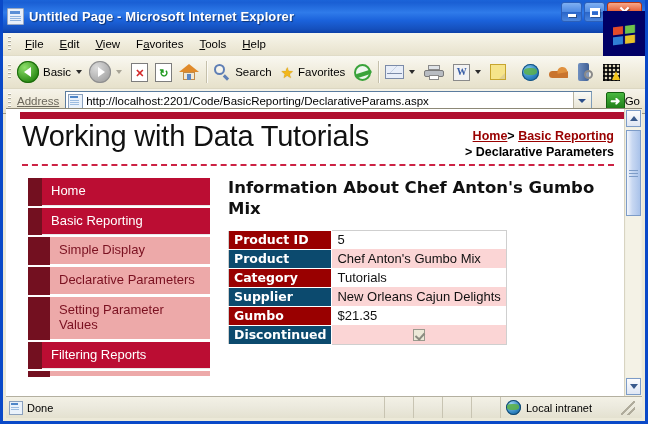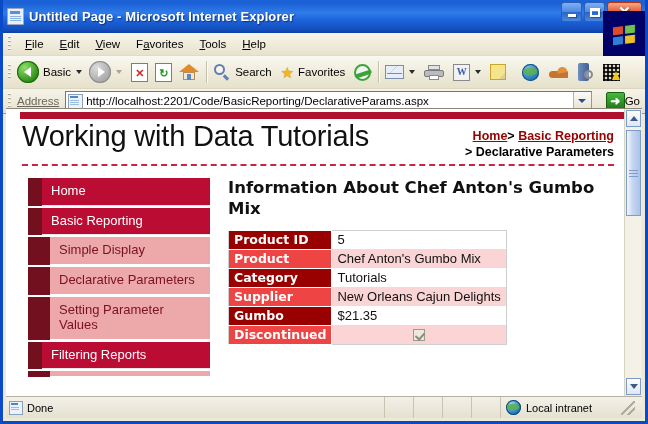--- a/index.html
+++ b/index.html
@@ -406,7 +406,7 @@
     font-size: 13px;
   }
   table.detail tr.alt td { background: #fbd5d5; }
-  table.detail tr.alt th { background: #ef4444; }
+  table.detail tr.alt th { background: #0c4a6e; }
   td.center { text-align: center; }
   .chk {
     display: inline-block;

